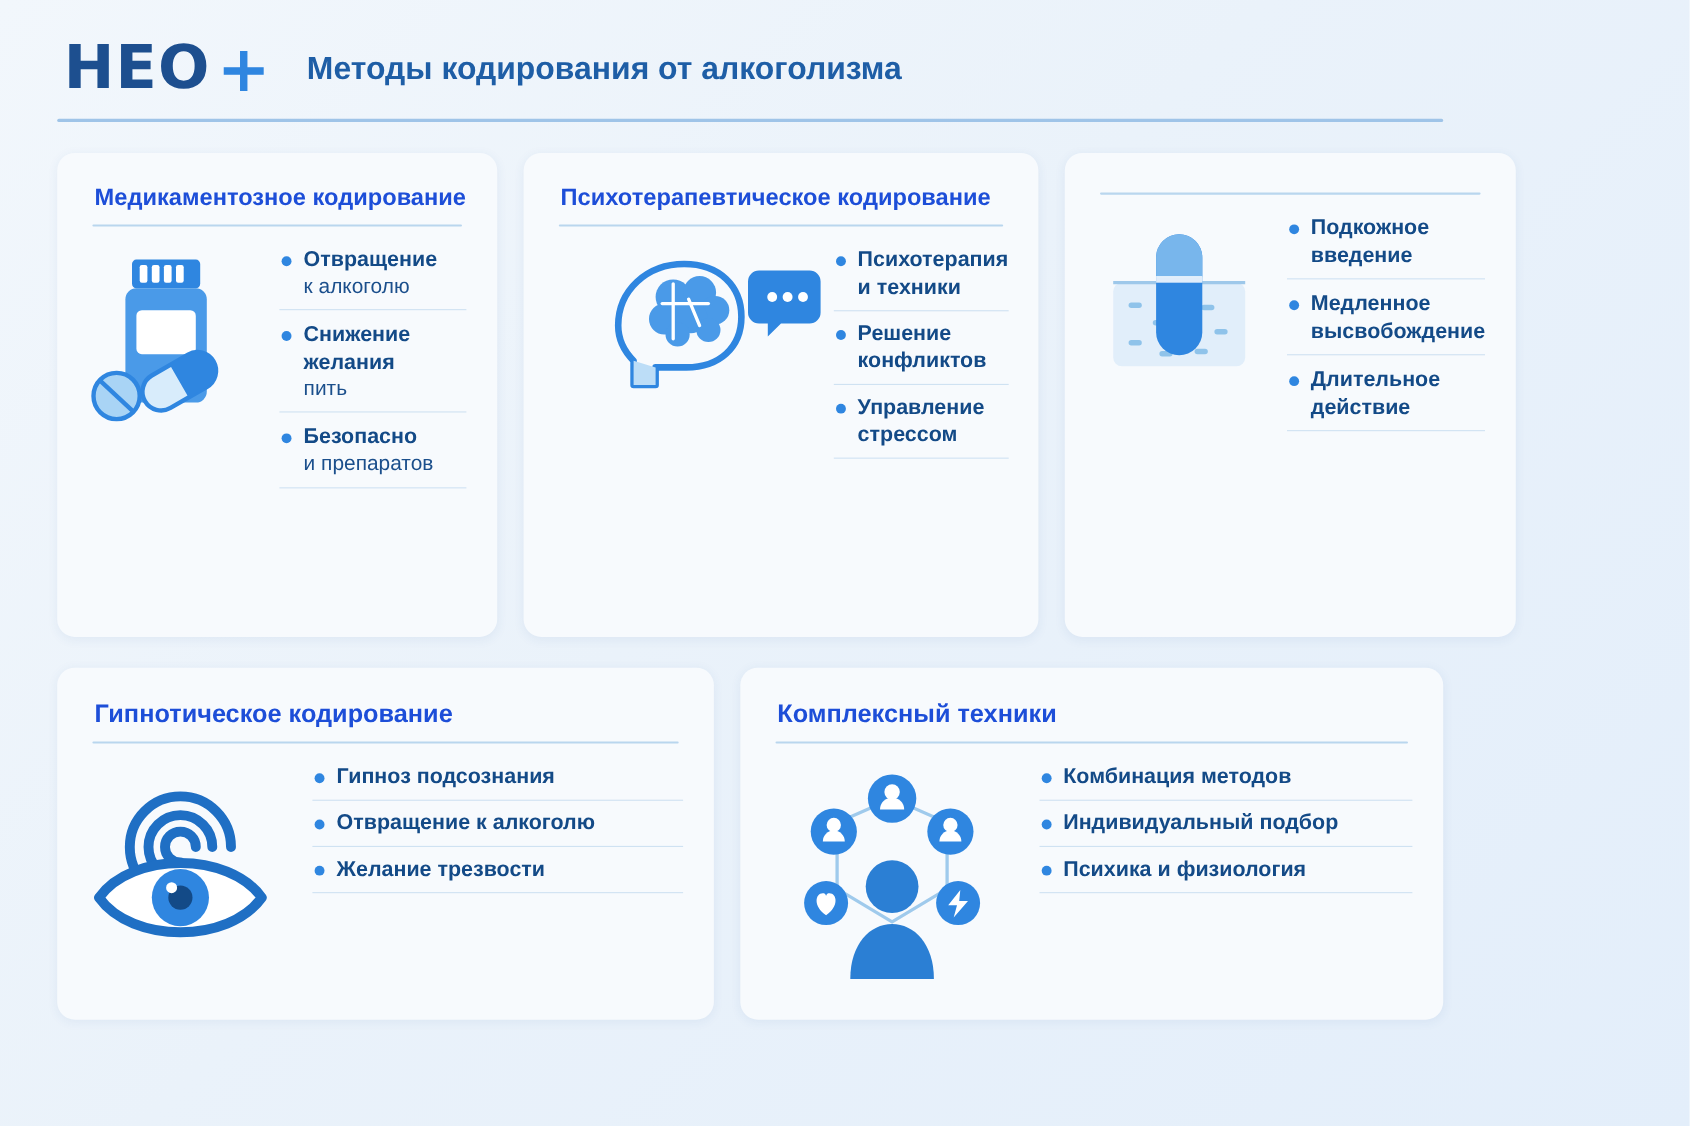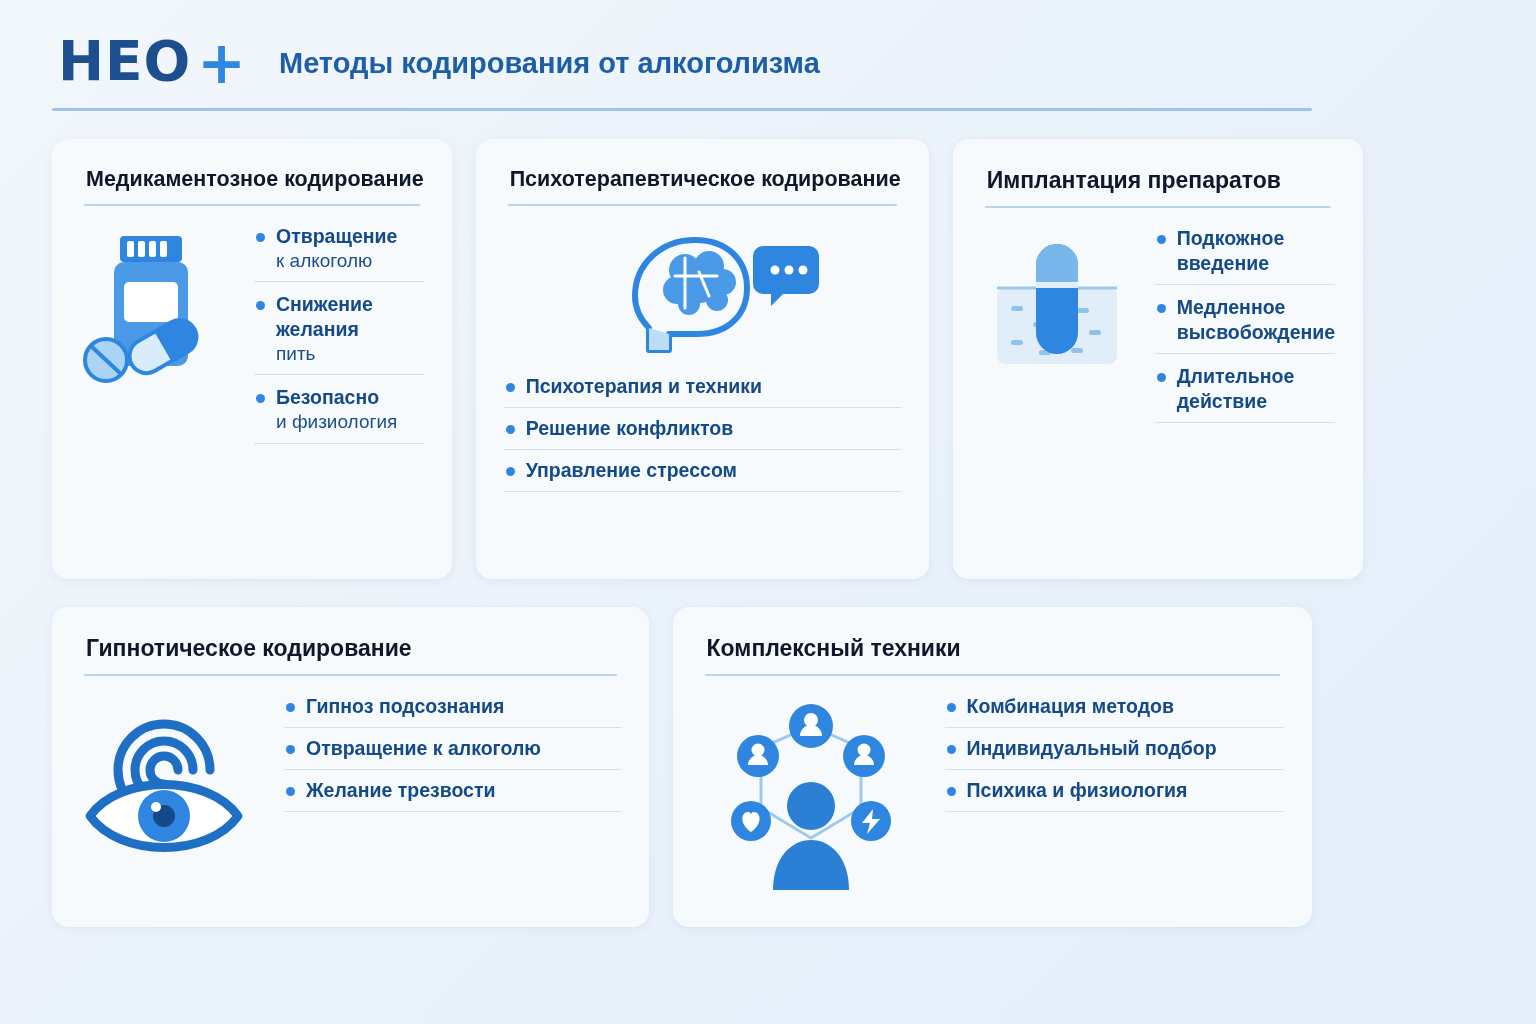--- a/index.html
+++ b/index.html
@@ -92,7 +92,7 @@
   .card-title {
     font-size: 23px;
     font-weight: 700;
-    color: #0f172a;
+    color: #1d4ed8;
     margin: 4px 0 0 6px;
     white-space: nowrap;
   }

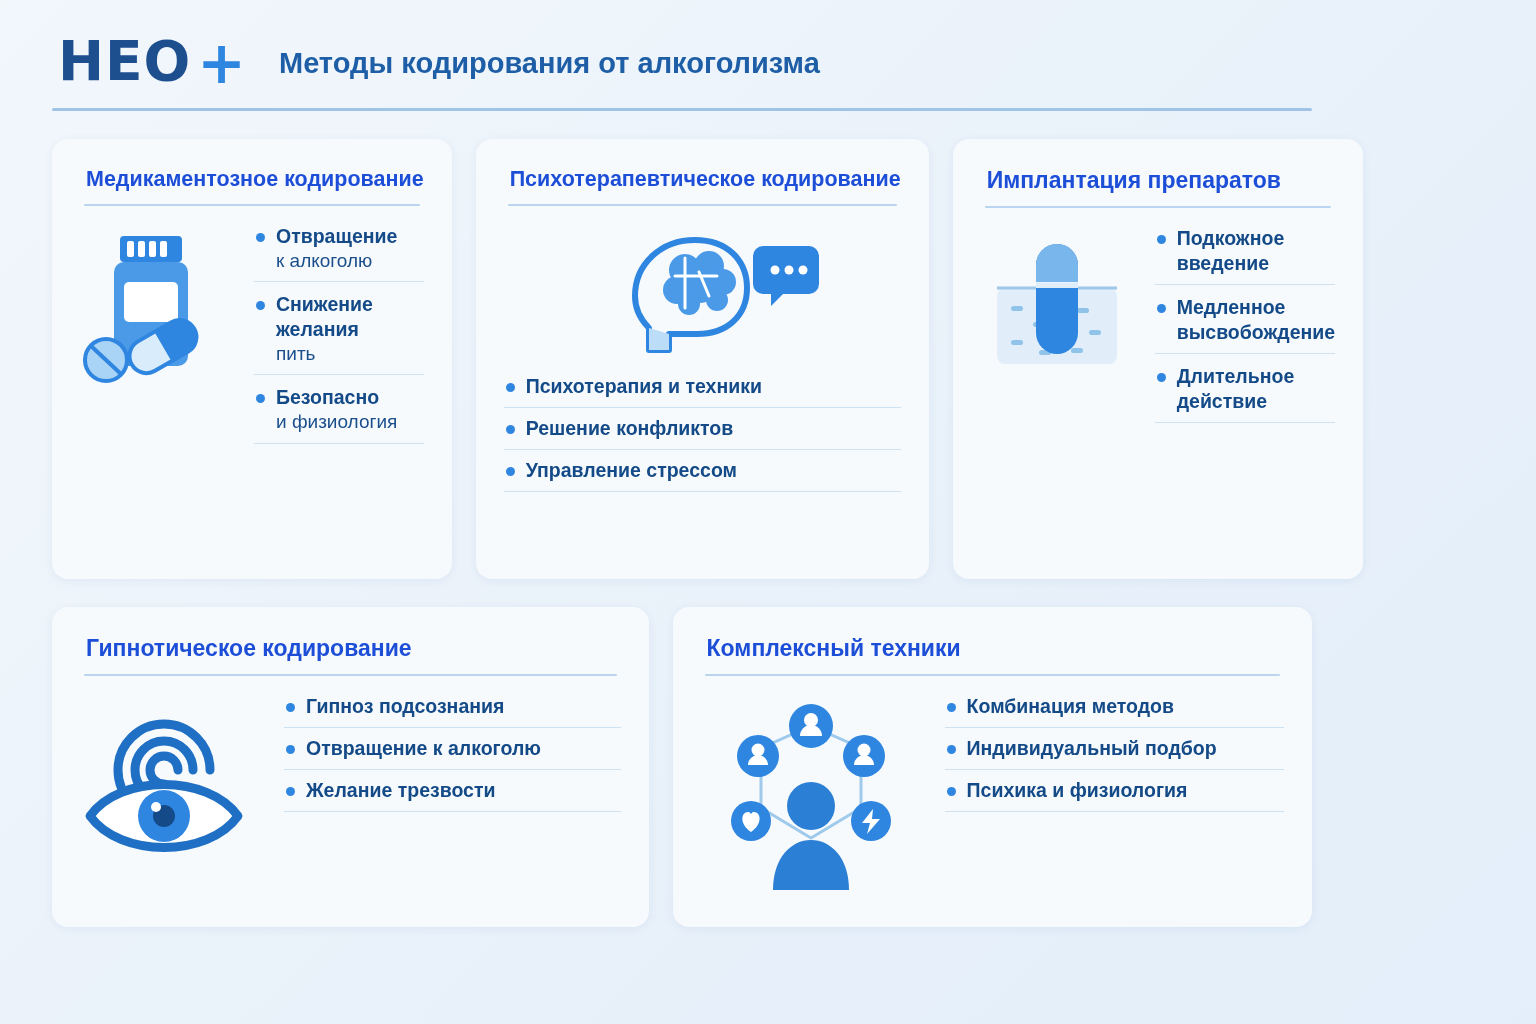--- a/index.html
+++ b/index.html
@@ -278,7 +278,6 @@
     </div>
 
     <div class="card card-implant">
-      <div class="card-title">Имплантация препаратов</div>
       <div class="card-rule"></div>
       <div class="card-body">
         <div class="icon-box">

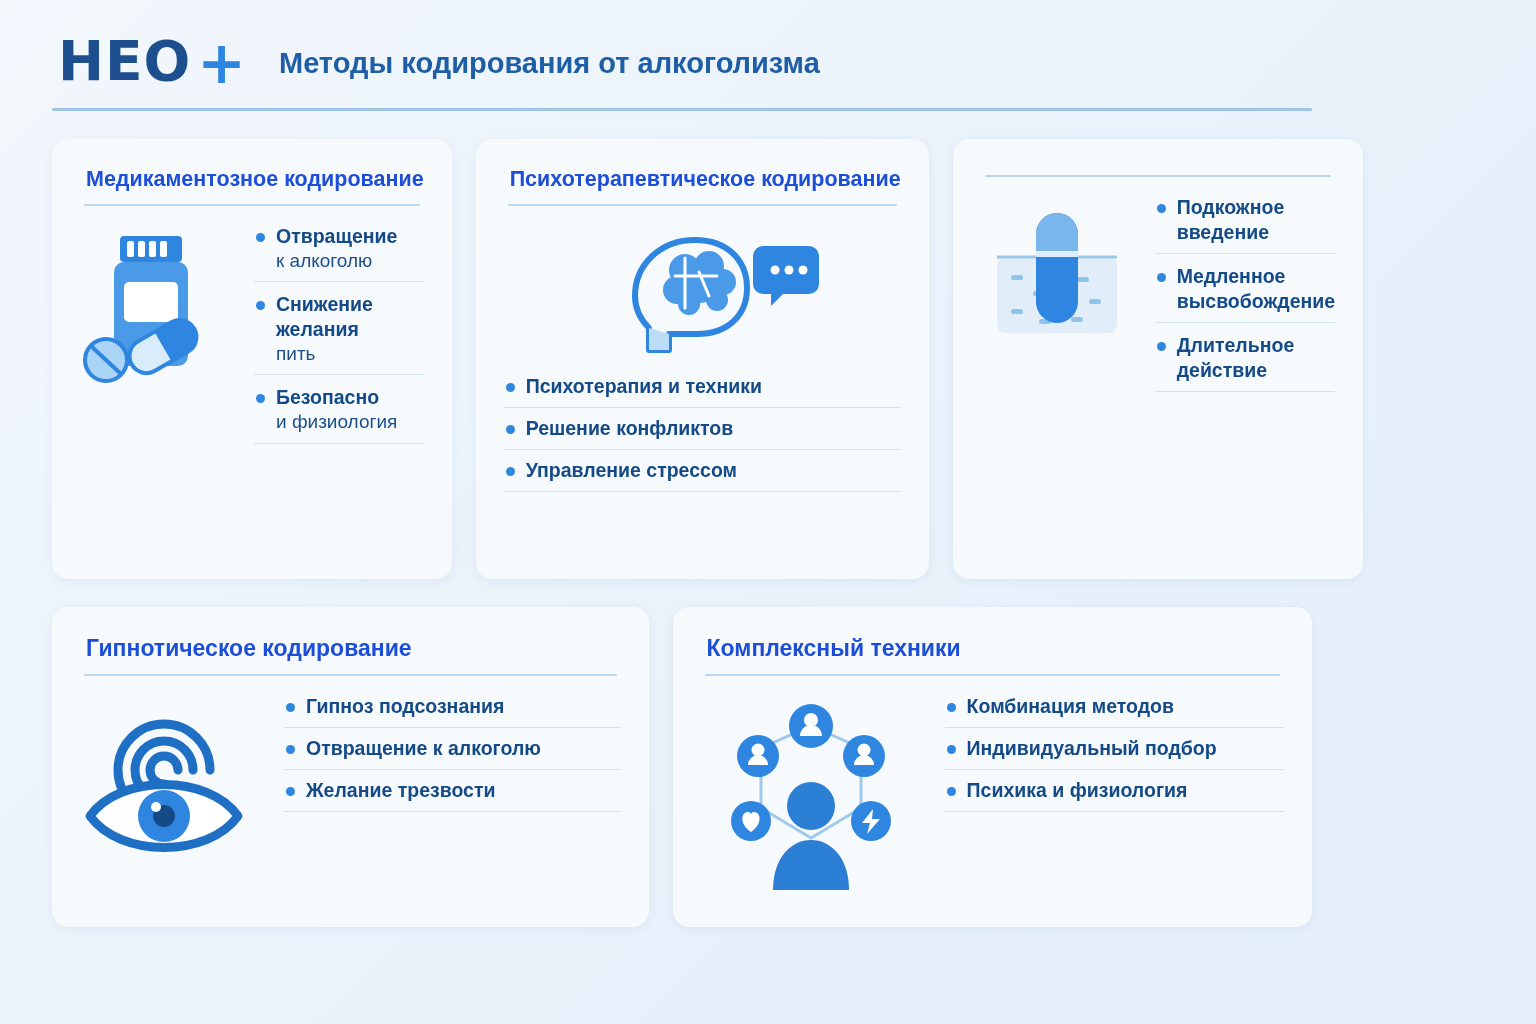--- a/index.html
+++ b/index.html
@@ -111,7 +111,7 @@
     flex: 1;
   }
   .card-body.stacked {
-    flex-direction: column;
+    flex-direction: row;
     gap: 4px;
   }
 

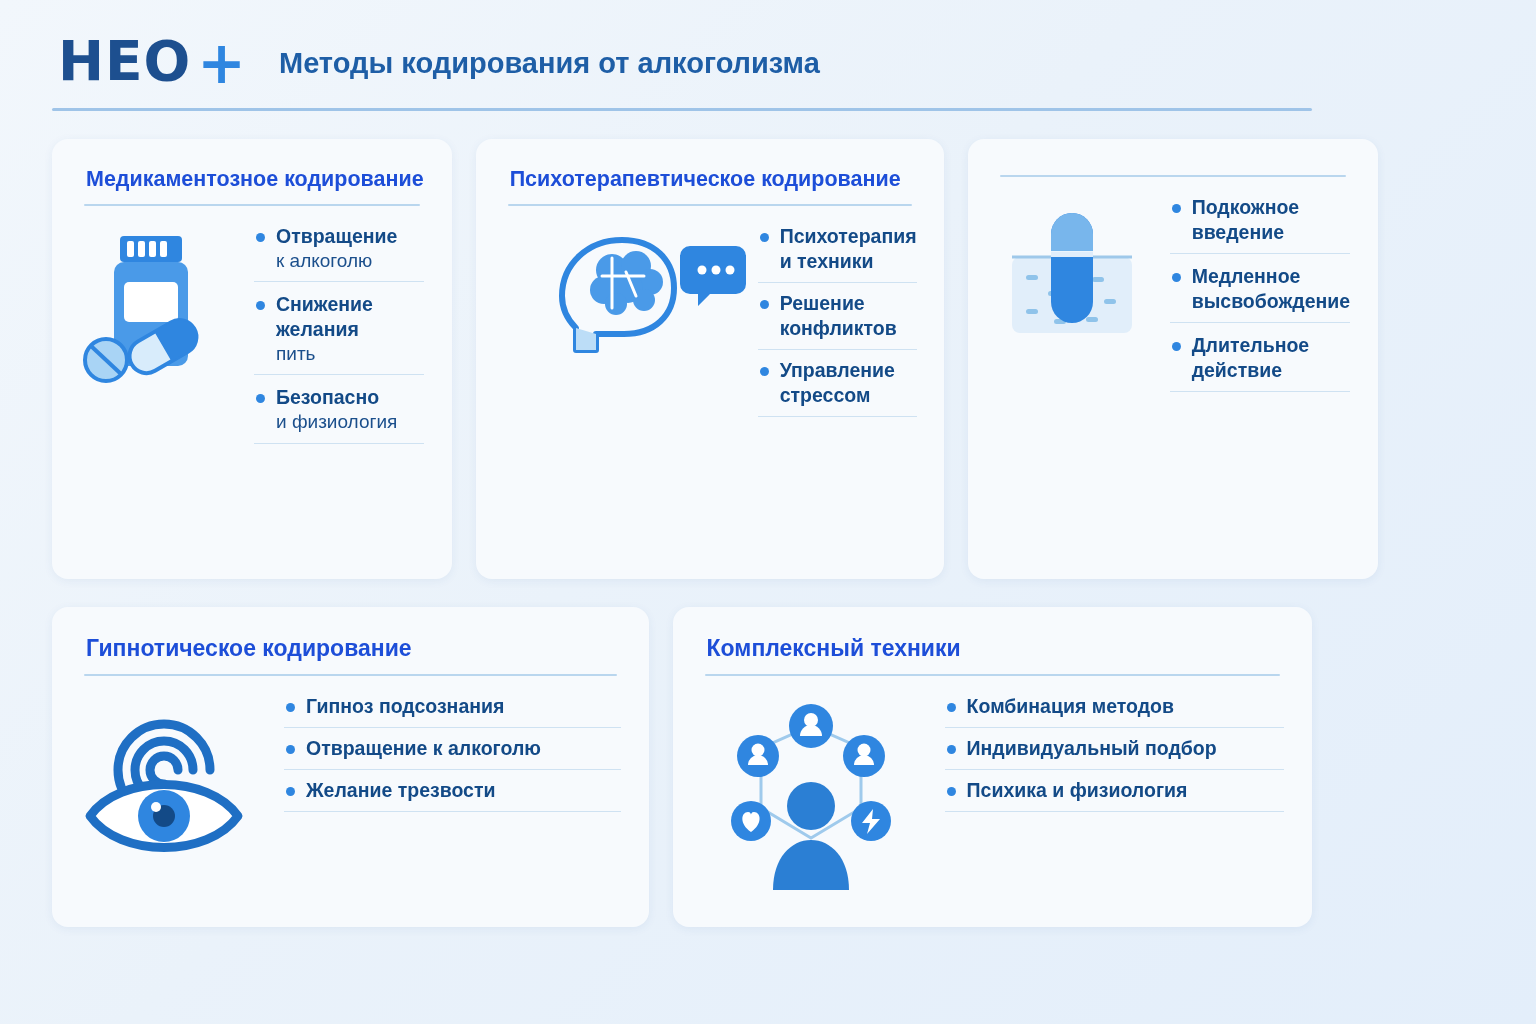--- a/index.html
+++ b/index.html
@@ -222,7 +222,7 @@
           <div class="bullet">
             <span class="dot"></span>
             <span class="b-main">Безопасно</span>
-            <span class="b-sub">и физиология</span>
+            <span class="b-sub">и препаратов</span>
           </div>
         </div>
       </div>

